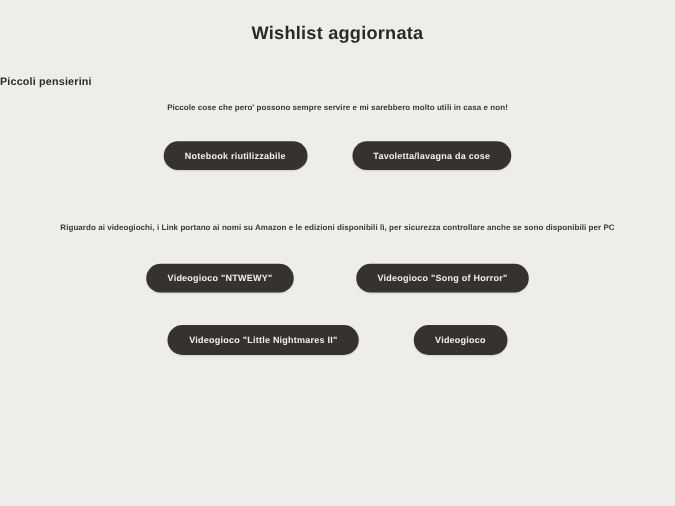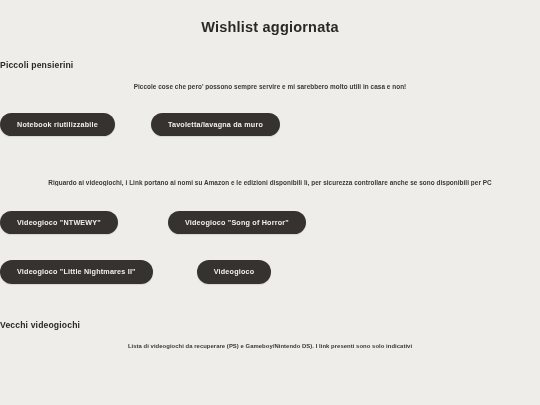--- a/index.html
+++ b/index.html
@@ -53,6 +53,7 @@
   }
   .btn-row {
     display: flex;
+    justify-content: center;
     align-items: center;
     gap: 36px;
     margin: 0;

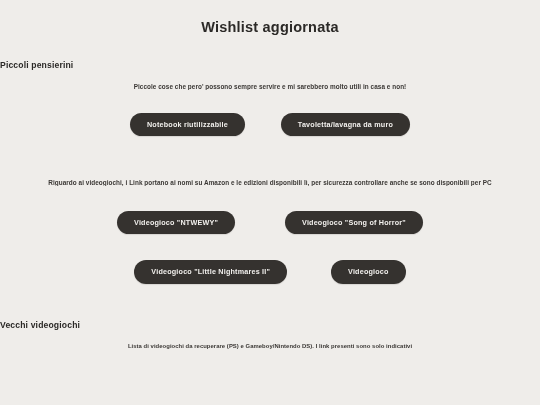--- a/index.html
+++ b/index.html
@@ -98,7 +98,7 @@
     <p class="section-desc">Piccole cose che pero' possono sempre servire e mi sarebbero molto utili in casa e non!</p>
     <div class="btn-row row-a">
       <button class="pill">Notebook riutilizzabile</button>
-      <button class="pill">Tavoletta/lavagna da muro</button>
+      <button class="pill">Tavoletta/lavagna da cose</button>
     </div>
   </div>
 

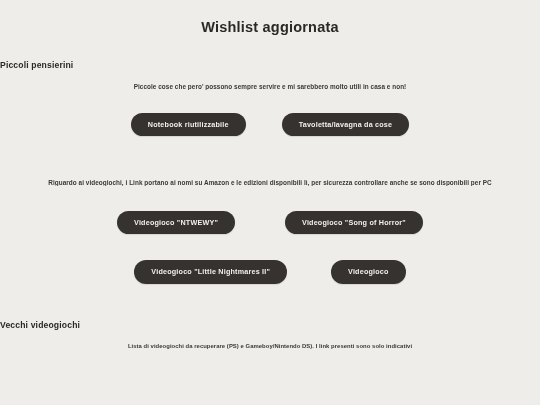--- a/index.html
+++ b/index.html
@@ -114,10 +114,6 @@
     </div>
   </div>
 
-  <div class="section" id="section-vecchi">
-    <h2 class="section-title">Vecchi videogiochi</h2>
-    <p class="section-desc">Lista di videogiochi da recuperare (PS) e Gameboy/Nintendo DS). I link presenti sono solo indicativi</p>
-  </div>
 
 </div>
 

